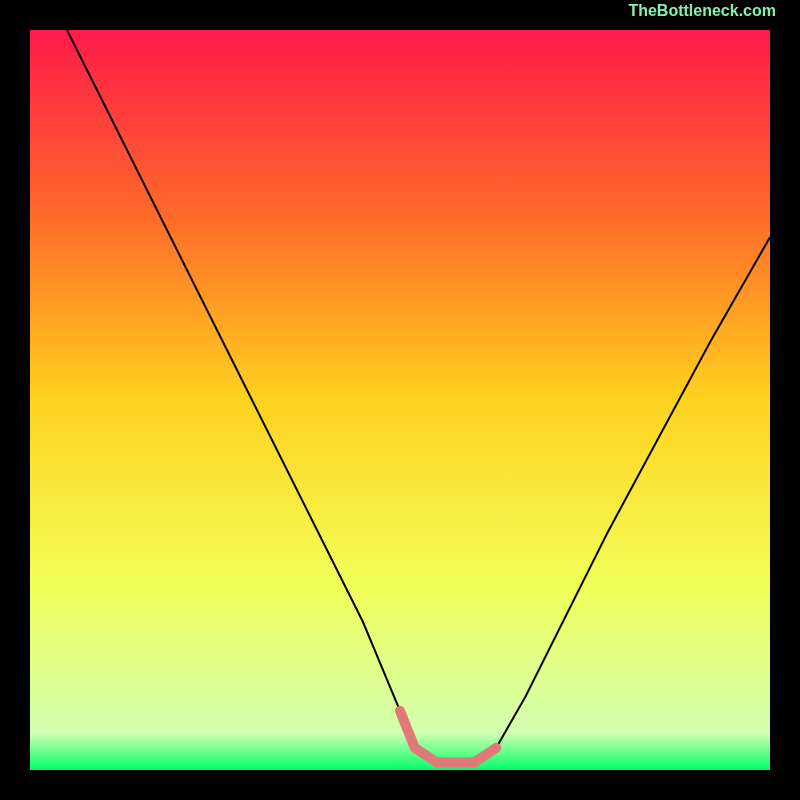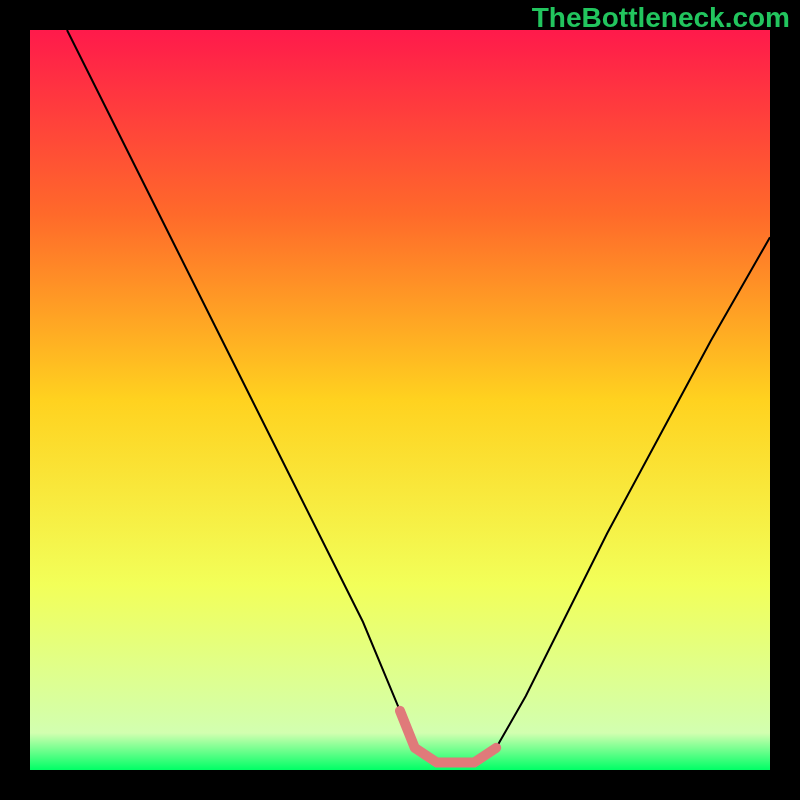--- a/index.html
+++ b/index.html
@@ -14,11 +14,11 @@
   .watermark {
     position: absolute;
     top: 2px;
-    right: 10px;
+    right: 24px;
     font-family: Arial, Helvetica, sans-serif;
-    font-size: 28px;
+    font-size: 16px;
     font-weight: bold;
-    color: #22c55e;
+    color: #86efac;
     z-index: 10;
   }
   .plot {

